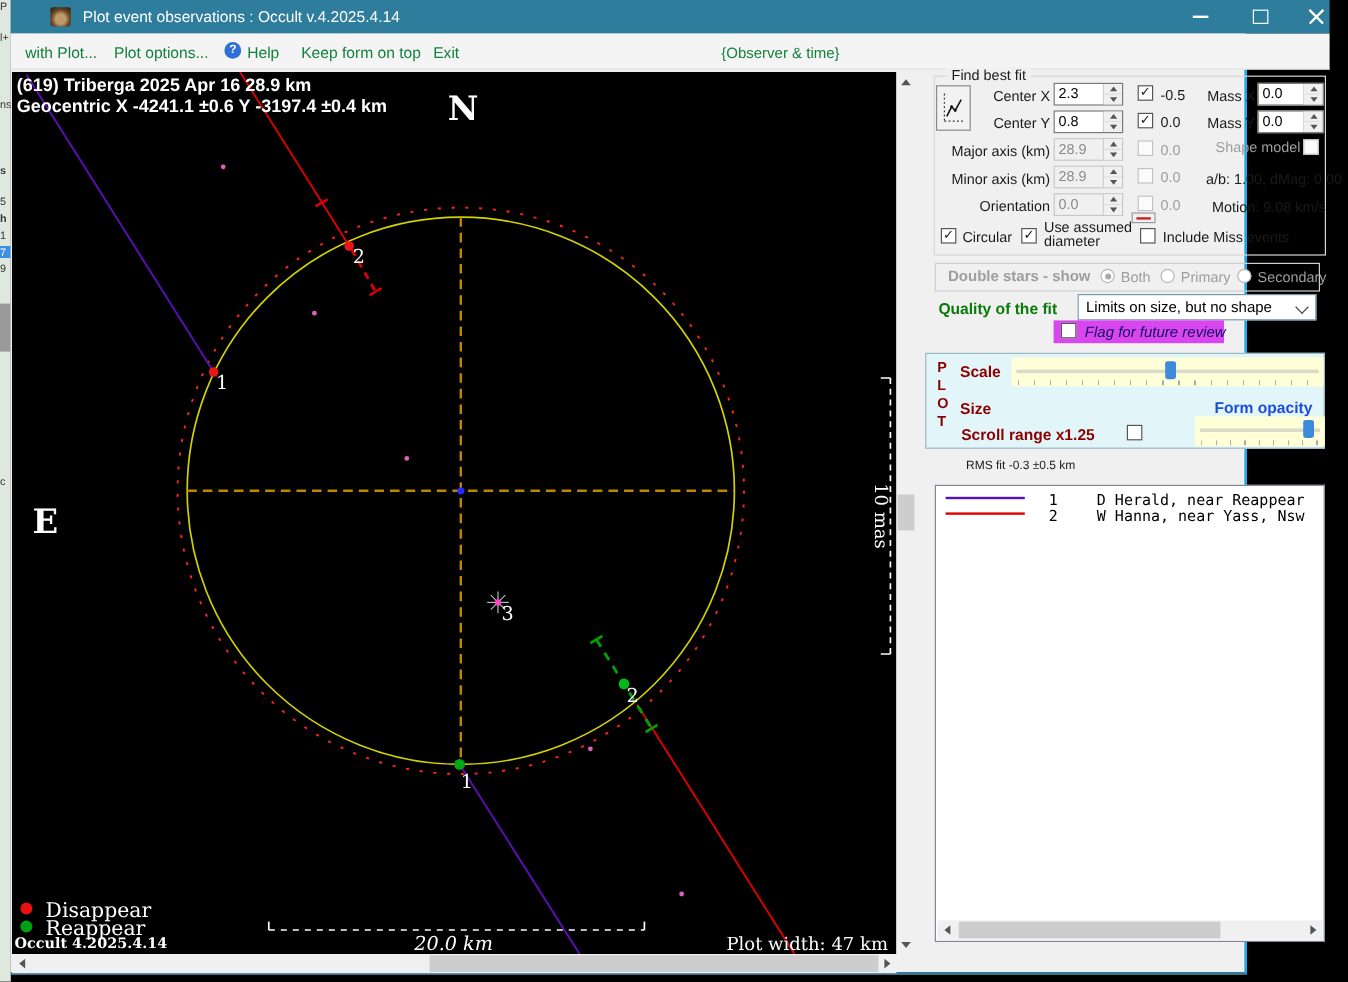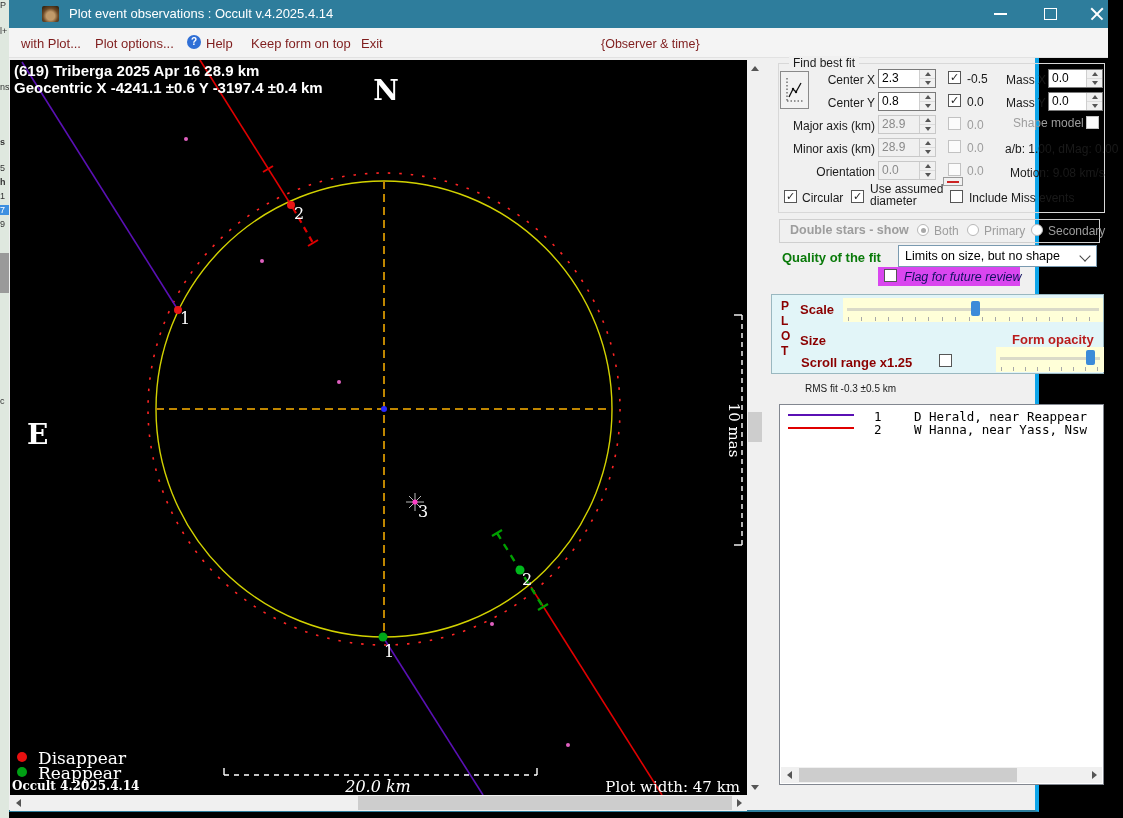--- a/index.html
+++ b/index.html
@@ -13,7 +13,7 @@
   .back-strip .blk{position:absolute;left:0;top:253px;width:9px;height:40px;background:#9a9a9a;}
   
   .main-window{left:9px;top:0;width:1030px;height:812px;background:#f0f0f0;
-      border-right:4px solid #0ea5e9;border-bottom:2px solid #2d7d9c;box-sizing:border-box;}
+      border-right:2px solid #0ea5e9;border-bottom:2px solid #2d7d9c;box-sizing:border-box;}
   .titlebar{left:0;top:0;width:1099px;height:28px;background:#2e7d9c;}
   .title-text{left:60px;top:0;height:28px;line-height:28px;color:#fff;font-size:13px;}
   .app-icon{left:33px;top:6px;width:17px;height:16px;border-radius:2px;

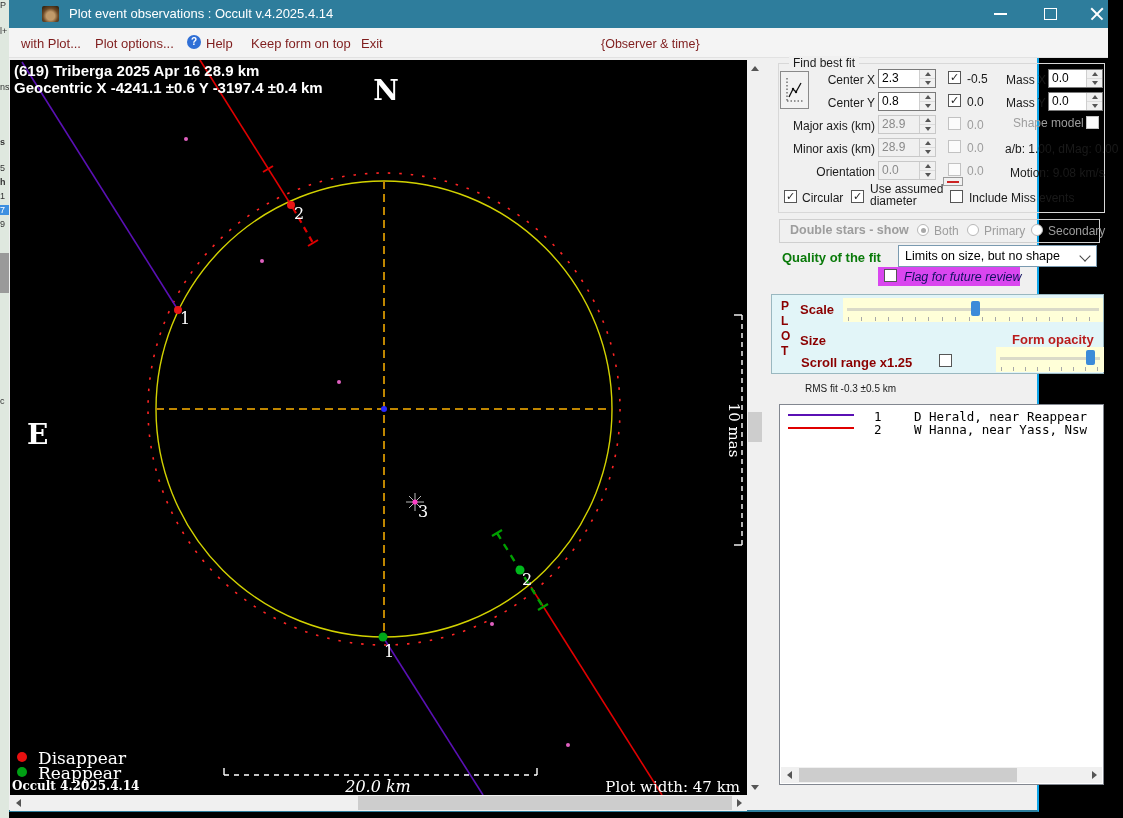--- a/index.html
+++ b/index.html
@@ -26,7 +26,7 @@
   .gl-close i:first-child{transform:rotate(45deg);} .gl-close i:last-child{transform:rotate(-45deg);}
   
   .menubar{left:0;top:28px;width:1099px;height:29px;background:#f4f4f4;border-bottom:1px solid #e2e2e2;}
-  .menu-item{top:8px;font-size:13px;color:#7f1d1d;text-align:right;}
+  .menu-item{top:8px;font-size:13px;color:#15803d;text-align:right;}
   .help-icon{left:178px;top:7px;width:14px;height:14px;border-radius:50%;background:#2f6fd6;
       color:#fff;font-size:10px;font-weight:bold;text-align:center;line-height:14px;}
   .help-icon::after{content:"?";}

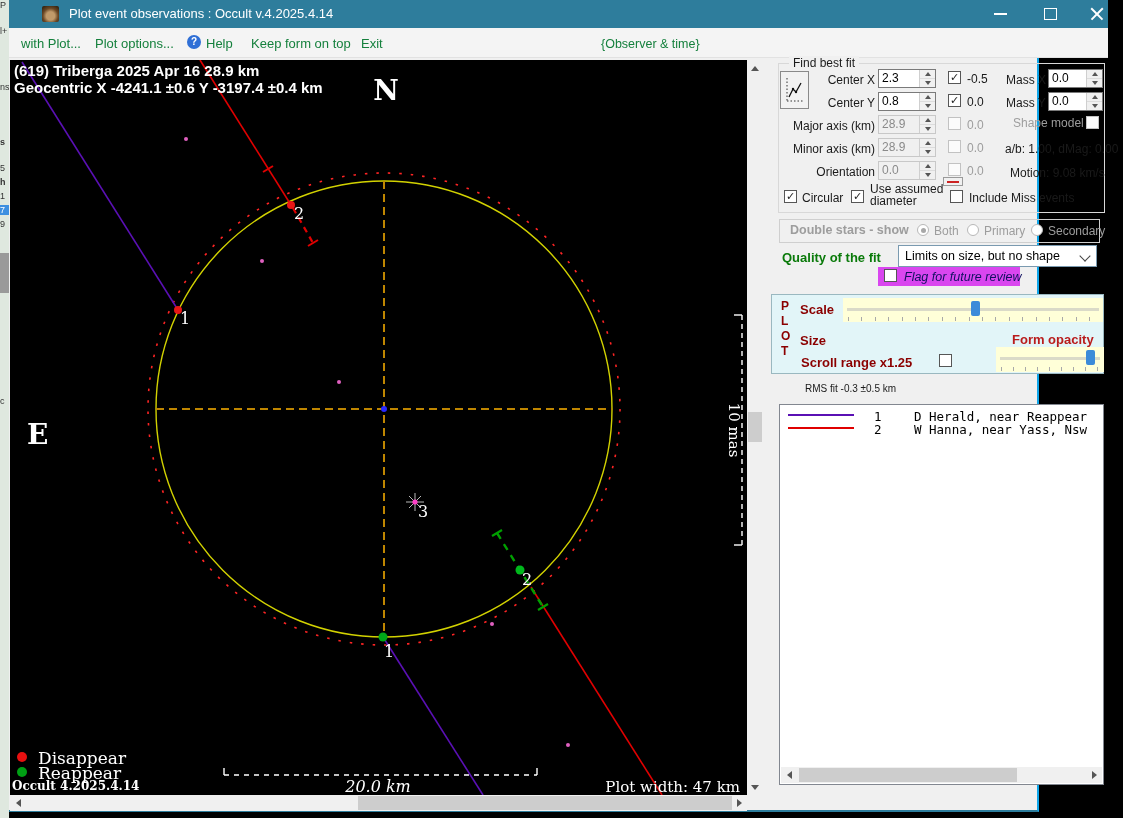--- a/index.html
+++ b/index.html
@@ -371,7 +371,7 @@
     </div>
 
     <span class="abs dr" style="left:28px;top:38px">Size</span>
-    <span class="abs" style="left:240px;top:37px;font-size:13px;font-weight:bold;color:#b91c1c">Form opacity</span>
+    <span class="abs" style="left:240px;top:37px;font-size:13px;font-weight:bold;color:#1d4ed8">Form opacity</span>
 
     <span class="abs dr" style="left:29px;top:60px">Scroll range x1.25</span>
     <div class="abs cb" style="left:167px;top:59px"></div>

